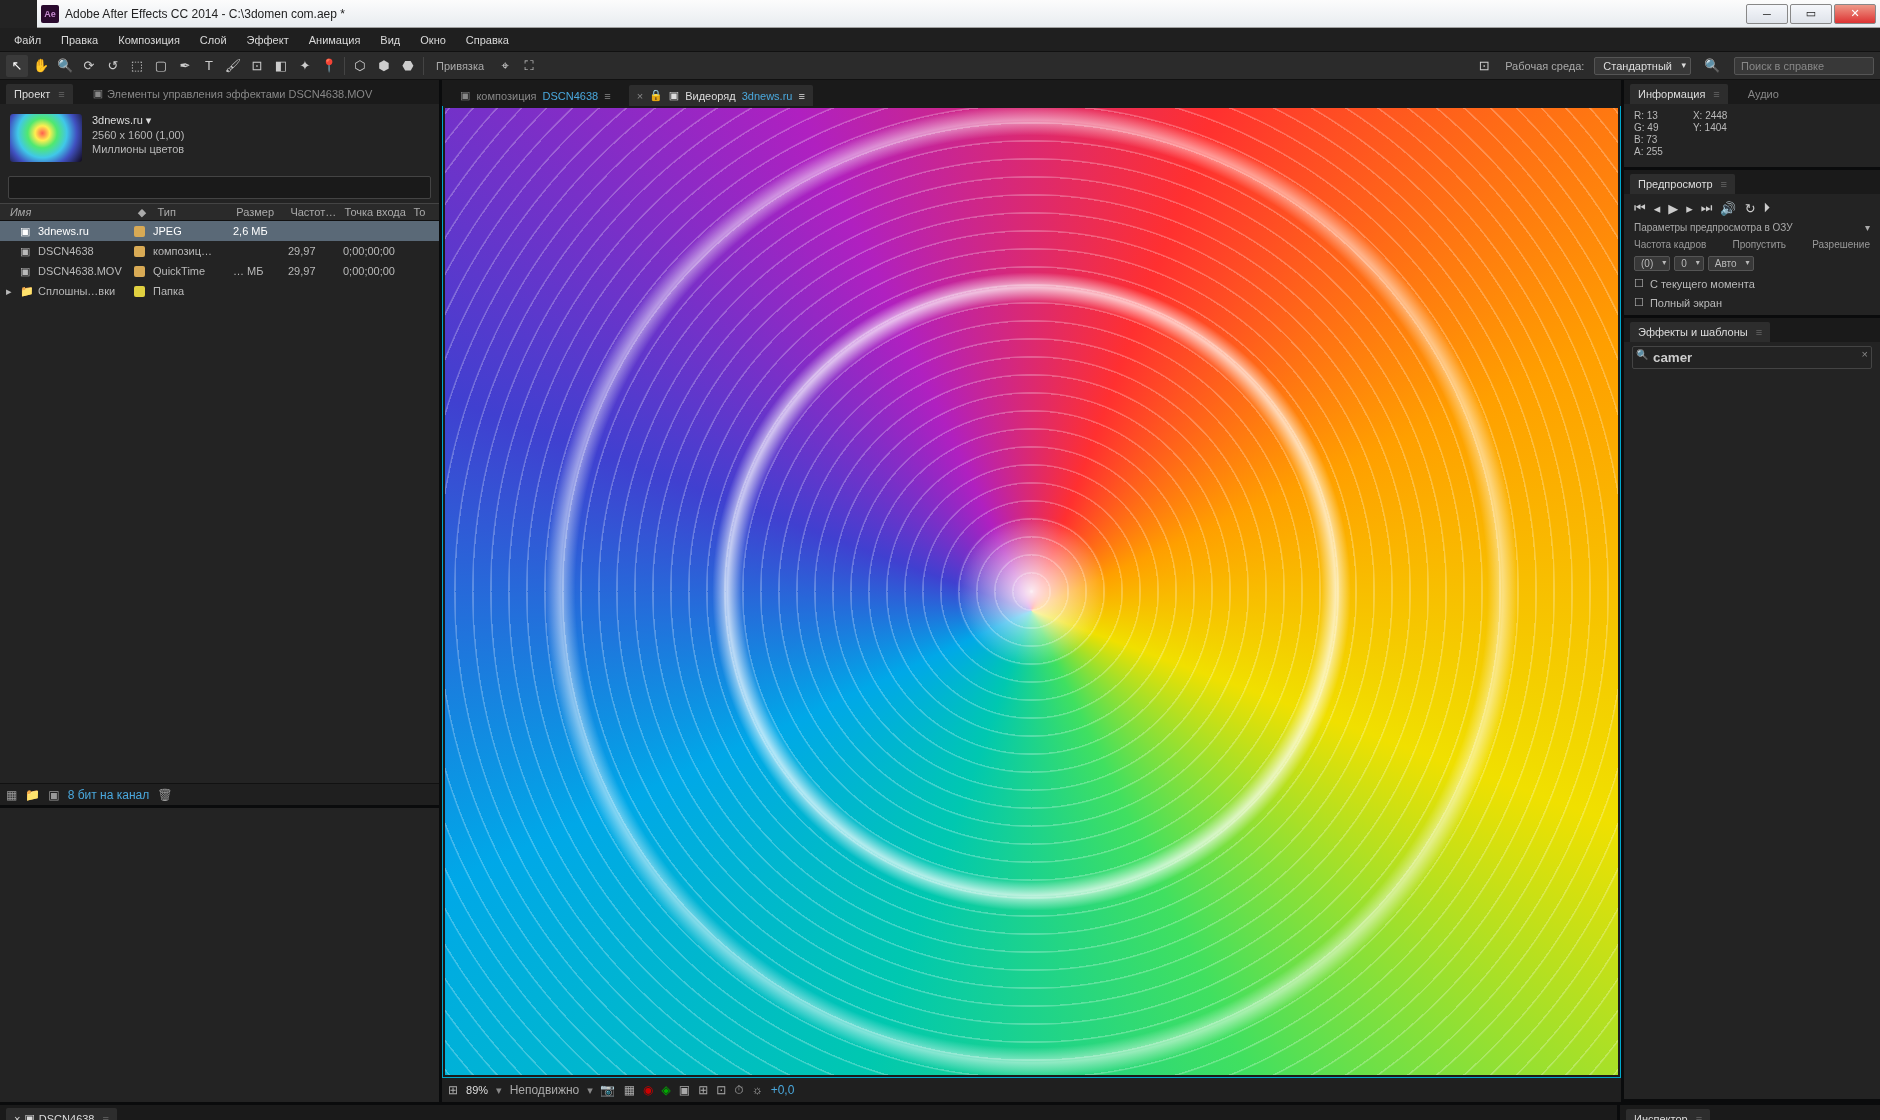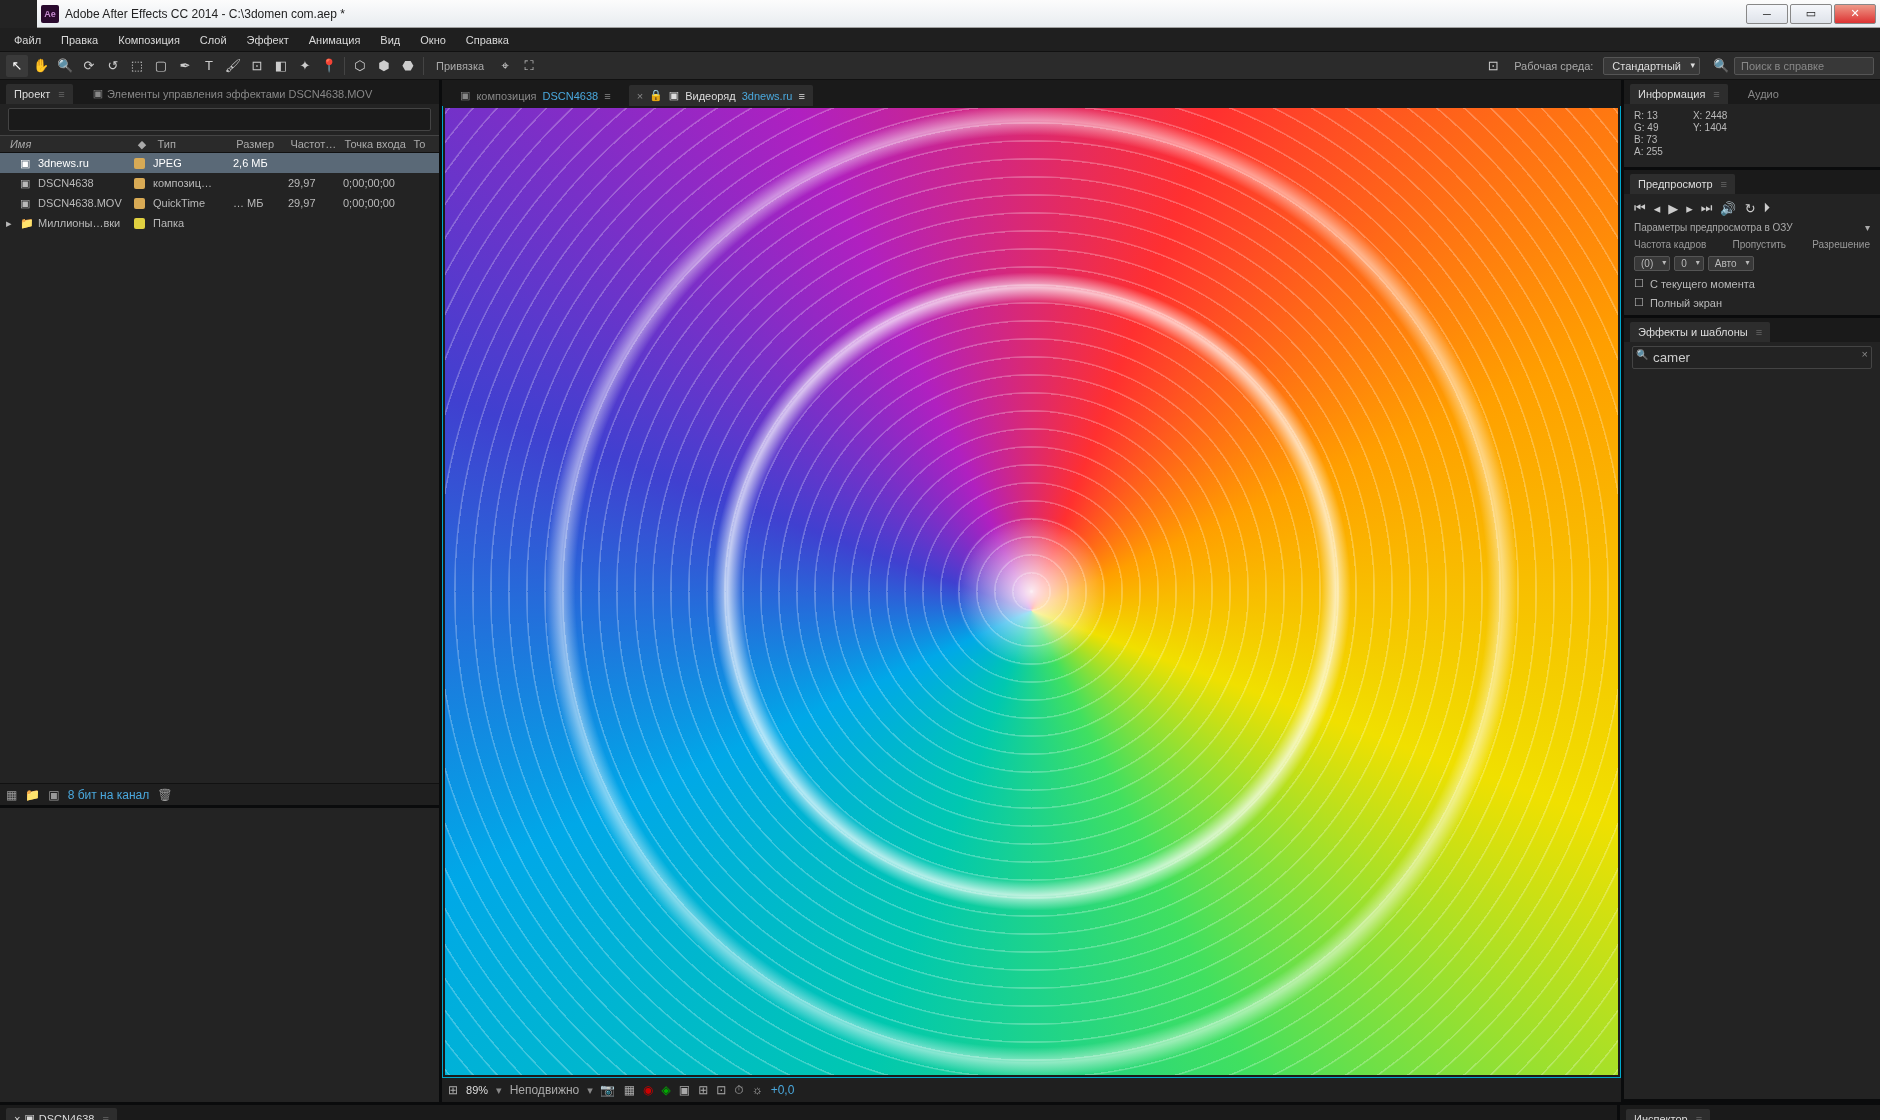--- a/index.html
+++ b/index.html
@@ -26,7 +26,7 @@
 .toolbar .spacer { flex:1; }
 .toolbar .dropdown { background:#383838; padding:2px 18px 2px 8px; border:1px solid #555; border-radius:2px; position:relative; color:#ddd; }
 .toolbar .dropdown::after { content:'▾'; position:absolute; right:4px; font-size:9px; }
-.toolbar .searchbox { background:#383838; border:1px solid #555; padding:2px 6px; width:140px; color:#888; border-radius:2px; }
+.toolbar .searchbox { background:#383838; border:1px solid #555; padding:2px 6px; width:140px; color:#888; border-radius:2px;margin-left:9px; }
 
 
 .main { display:flex; height:calc(100% - 28px - 24px - 28px - 18px); }

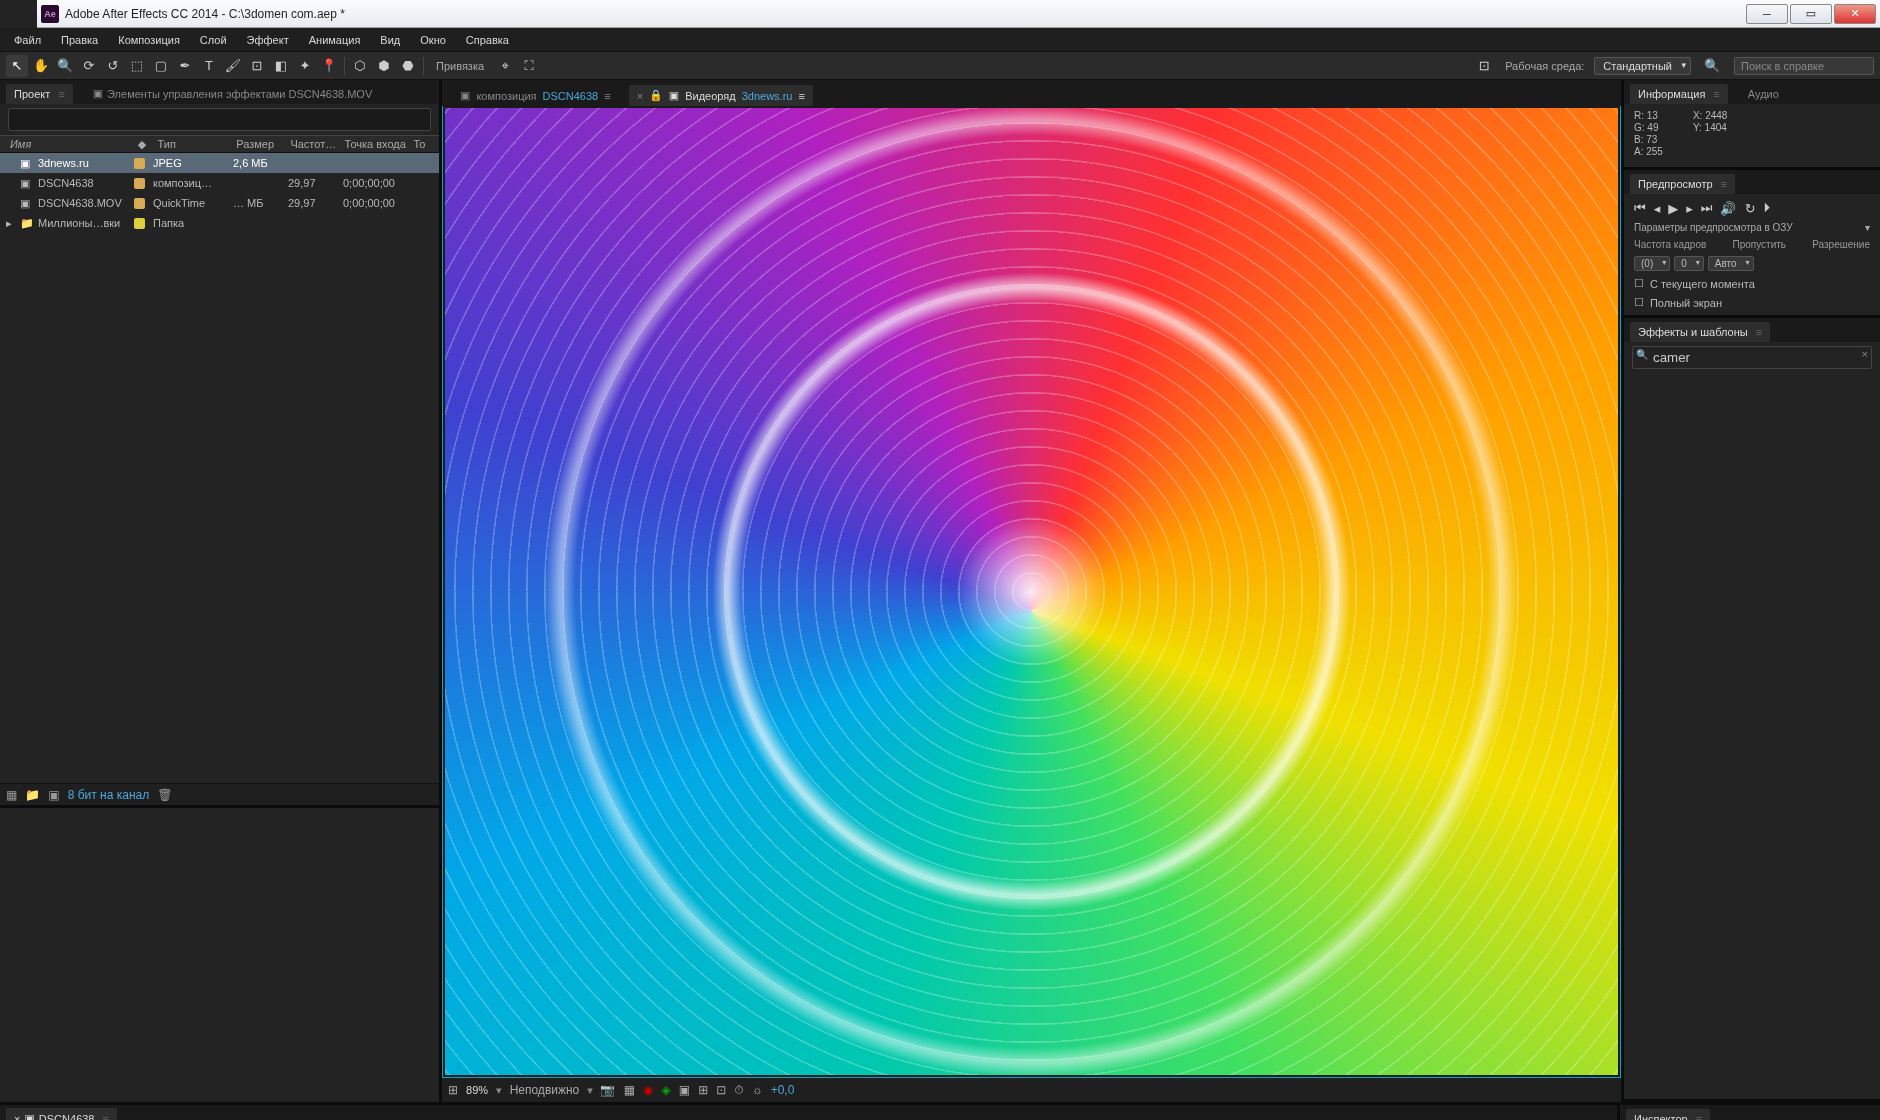--- a/index.html
+++ b/index.html
@@ -179,6 +179,14 @@
             <span>Элементы управления эффектами  DSCN4638.MOV</span>
           </div>
       </div>
+      <div class="proj-info">
+        <div class="proj-thumb"></div>
+        <div class="proj-meta">
+          <div class="proj-name">3dnews.ru ▾</div>
+          <div>2560 x 1600 (1,00)</div>
+          <div>Миллионы цветов</div>
+        </div>
+      </div>
       <div class="proj-search"><input placeholder="" style=""></div>
       <div class="proj-headers">
         <div class="hc" style="width:130px;font-style:italic;">Имя</div>

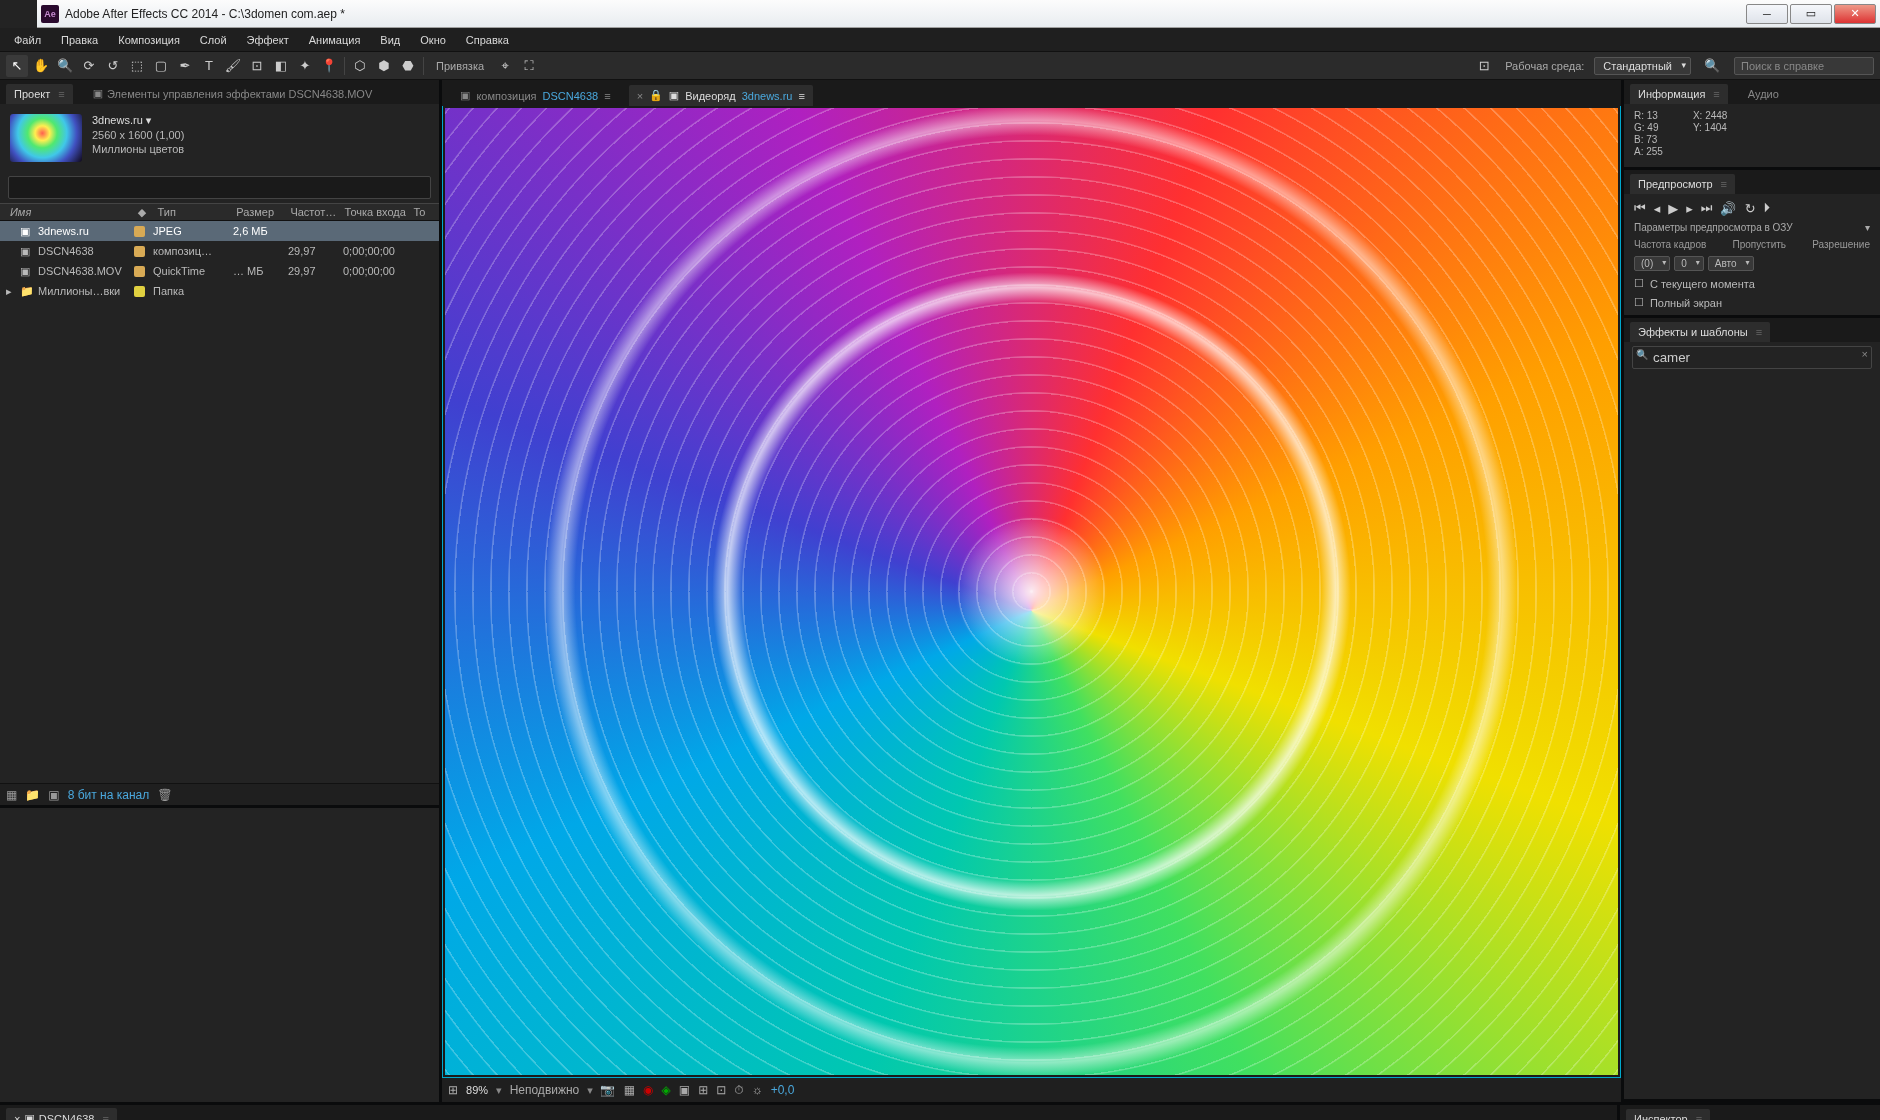--- a/index.html
+++ b/index.html
@@ -231,7 +231,7 @@
           <div class="proj-row">
             <span style="width:14px;">▸</span>
             <span style="width:14px;">📁</span>
-            <span class="cell" style="width:100px;">Миллионы…вки</span>
+            <span class="cell" style="width:100px;">Сплошны…вки</span>
             <div class="swatch" style="background:#e0d040;"></div>
             <span class="cell" style="width:80px;">Папка</span>
             <span class="cell" style="width:55px;"></span>

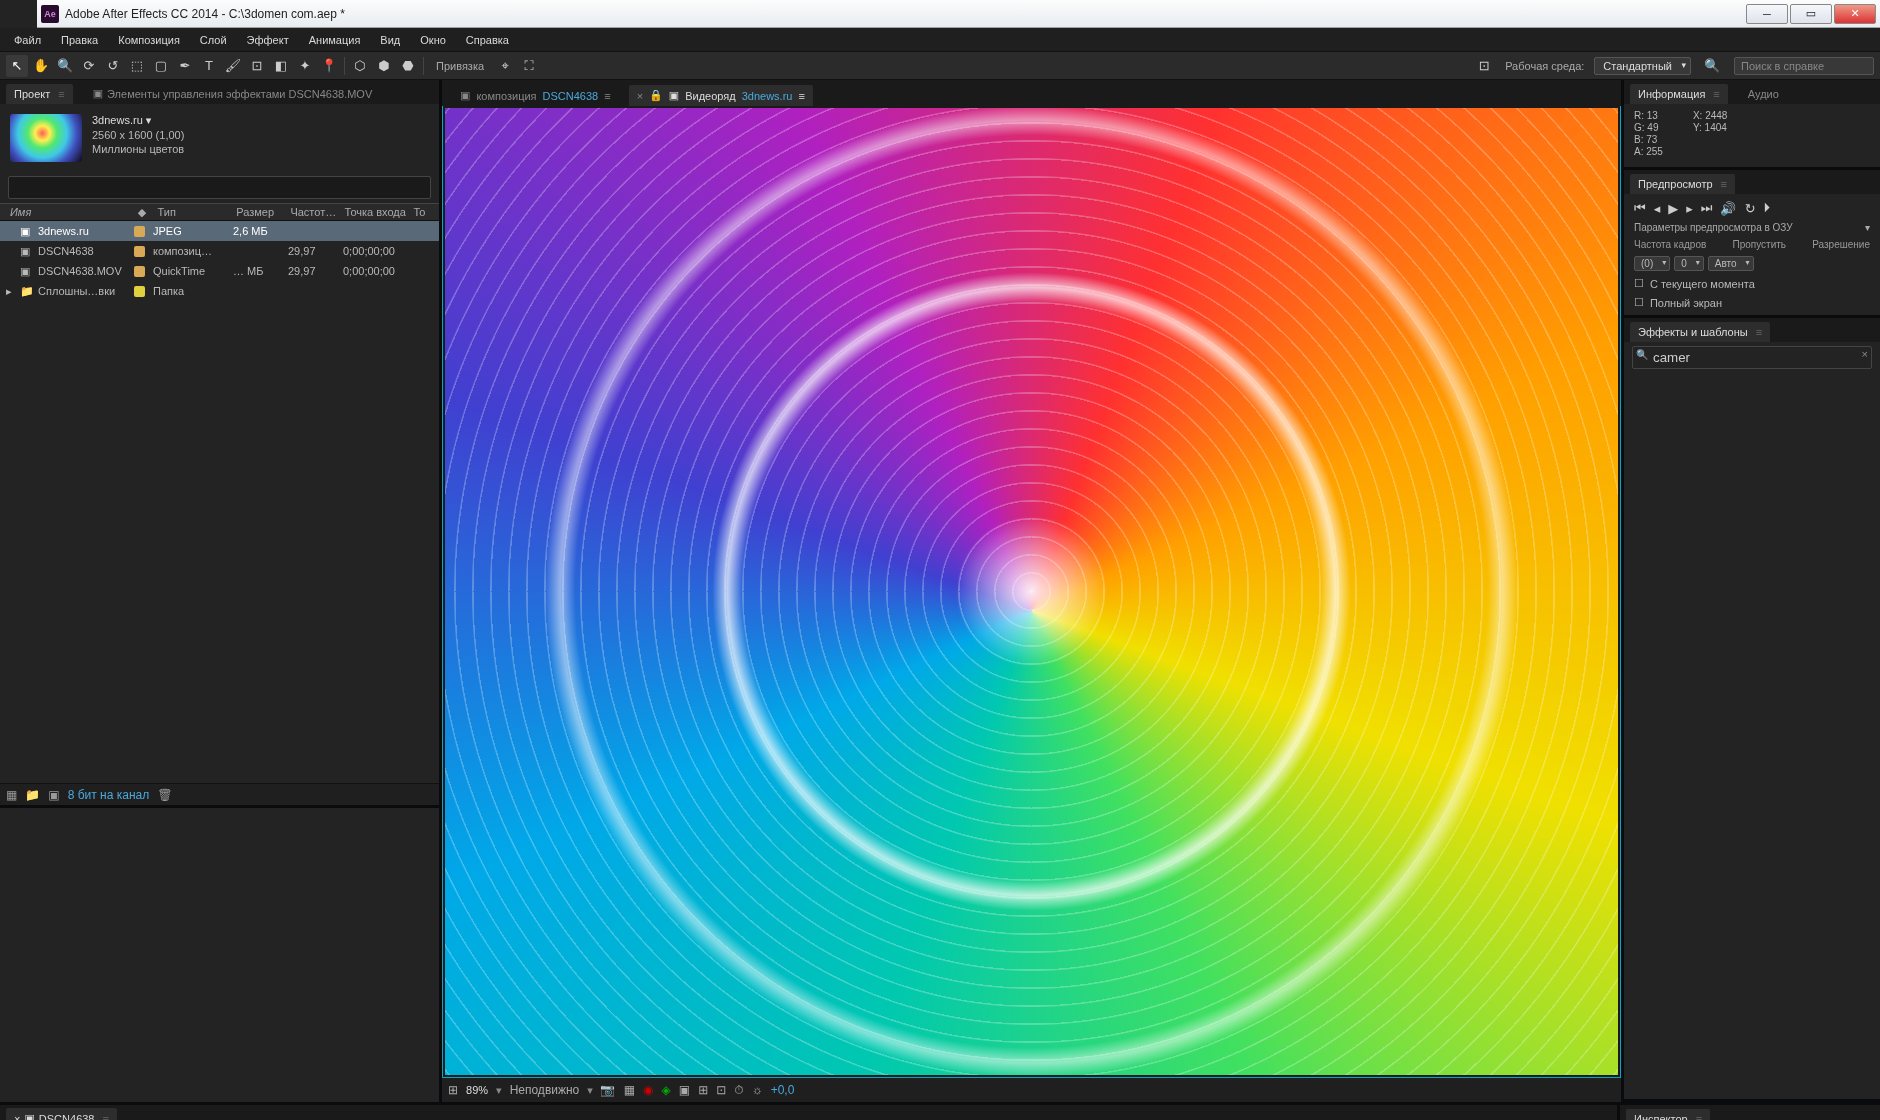--- a/index.html
+++ b/index.html
@@ -93,7 +93,7 @@
 .preview-sel .sel::after { content:'▾'; position:absolute; right:3px; font-size:8px; }
 .effects-panel { flex:1; display:flex; flex-direction:column; }
 .eff-search { padding:4px 8px; position:relative; }
-.eff-search input { width:100%; background:#232323; border:1px solid #444; color:#ccc; padding:3px 20px; border-radius:2px; }
+.eff-search input { width:100%; background:#232323; border:1px solid #444; color:#ccc; padding:3px 20px; border-radius:2px;font-weight:bold; }
 .eff-search::before { content:'🔍'; position:absolute; left:12px; top:7px; font-size:10px; color:#888; }
 .eff-search .clear { position:absolute; right:12px; top:6px; color:#888; cursor:pointer; }
 .eff-tree { padding:4px 8px; }

